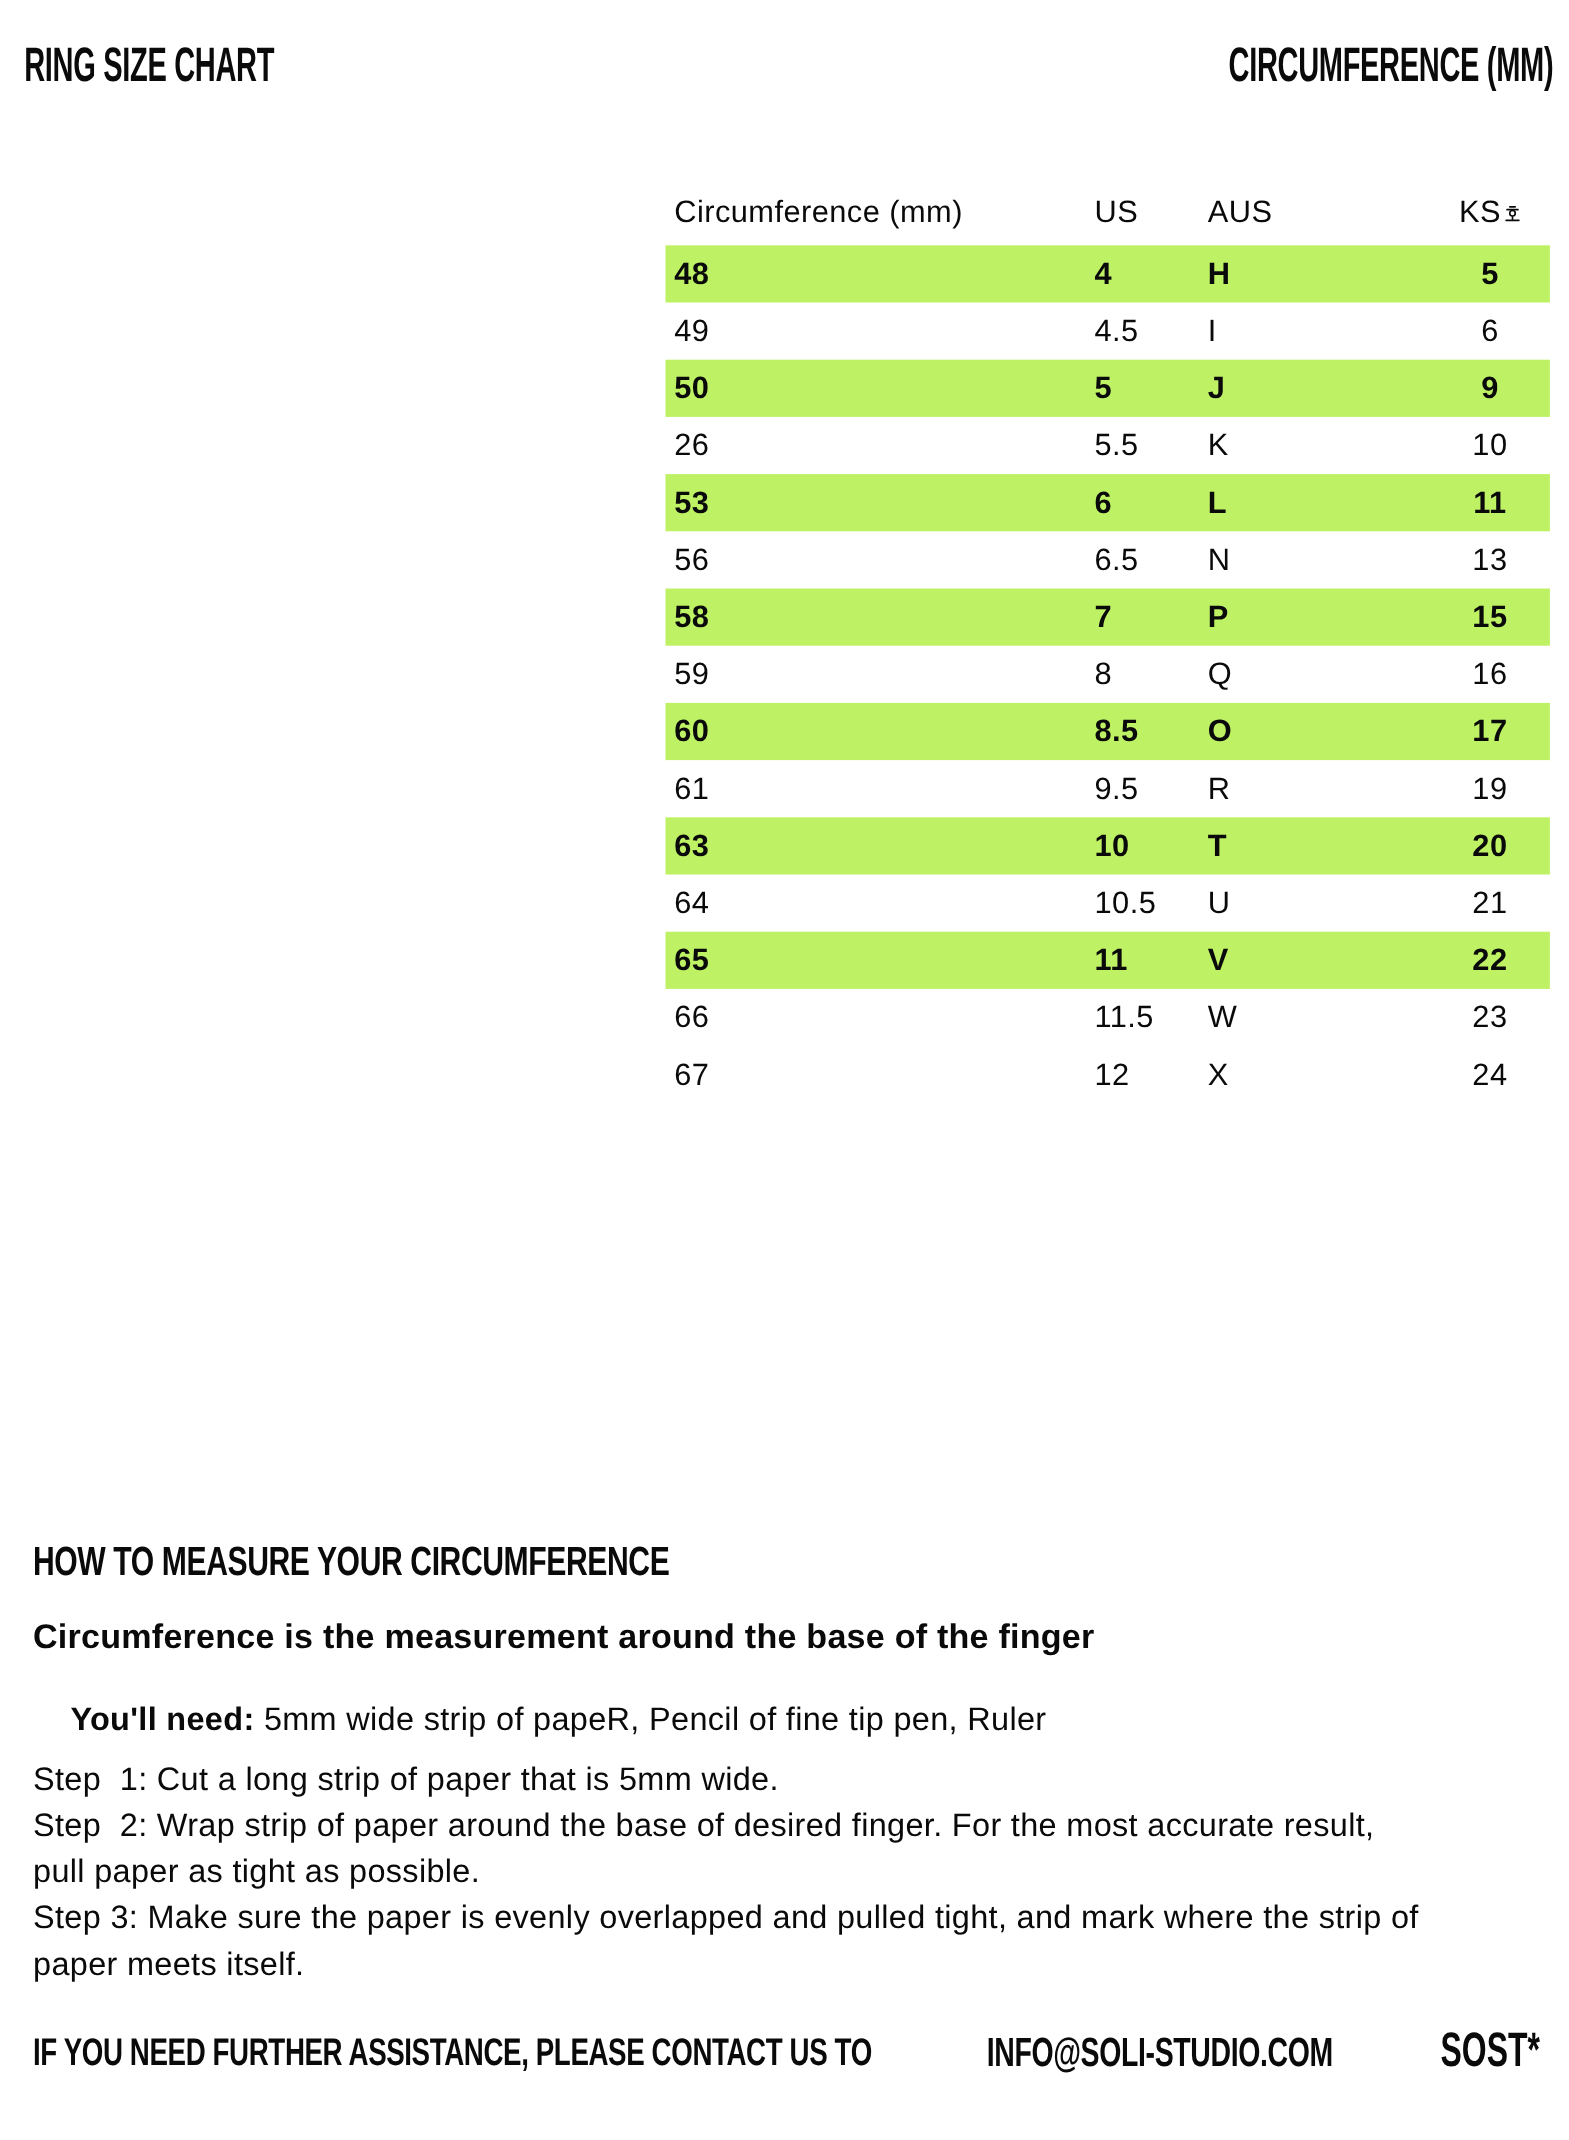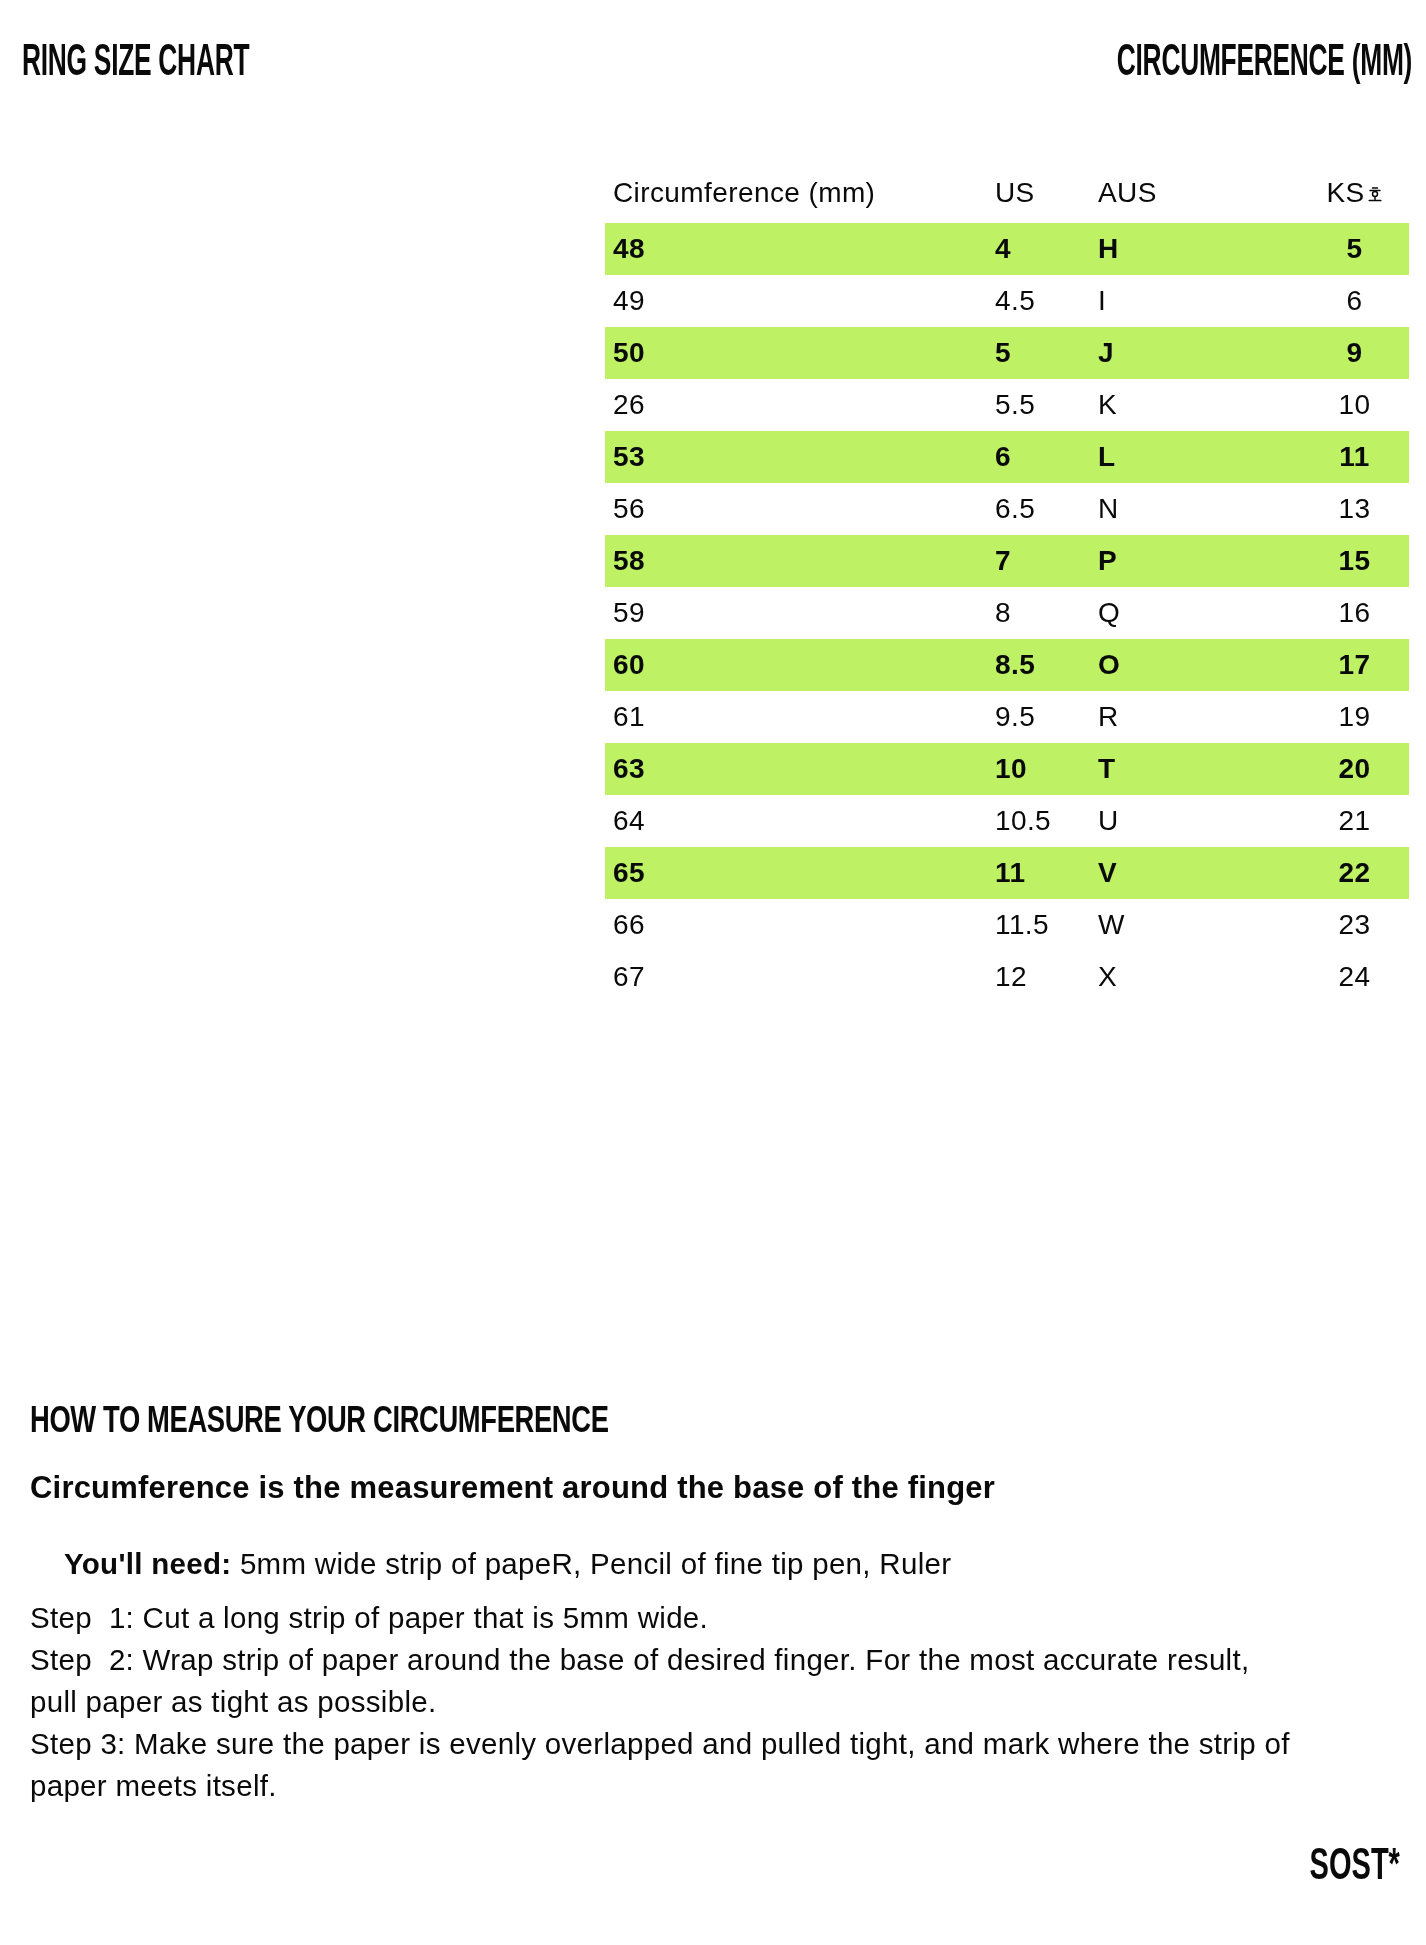--- a/index.html
+++ b/index.html
@@ -208,6 +208,9 @@
       <div class="step-line">paper meets itself.</div>
     </div>
 
+  <div class="footer-assist">
+    <span class="cond">IF YOU NEED FURTHER ASSISTANCE, PLEASE CONTACT US TO</span>
+  </div>
   <div class="footer-brand">
     <span class="cond">SOST*</span>
   </div>

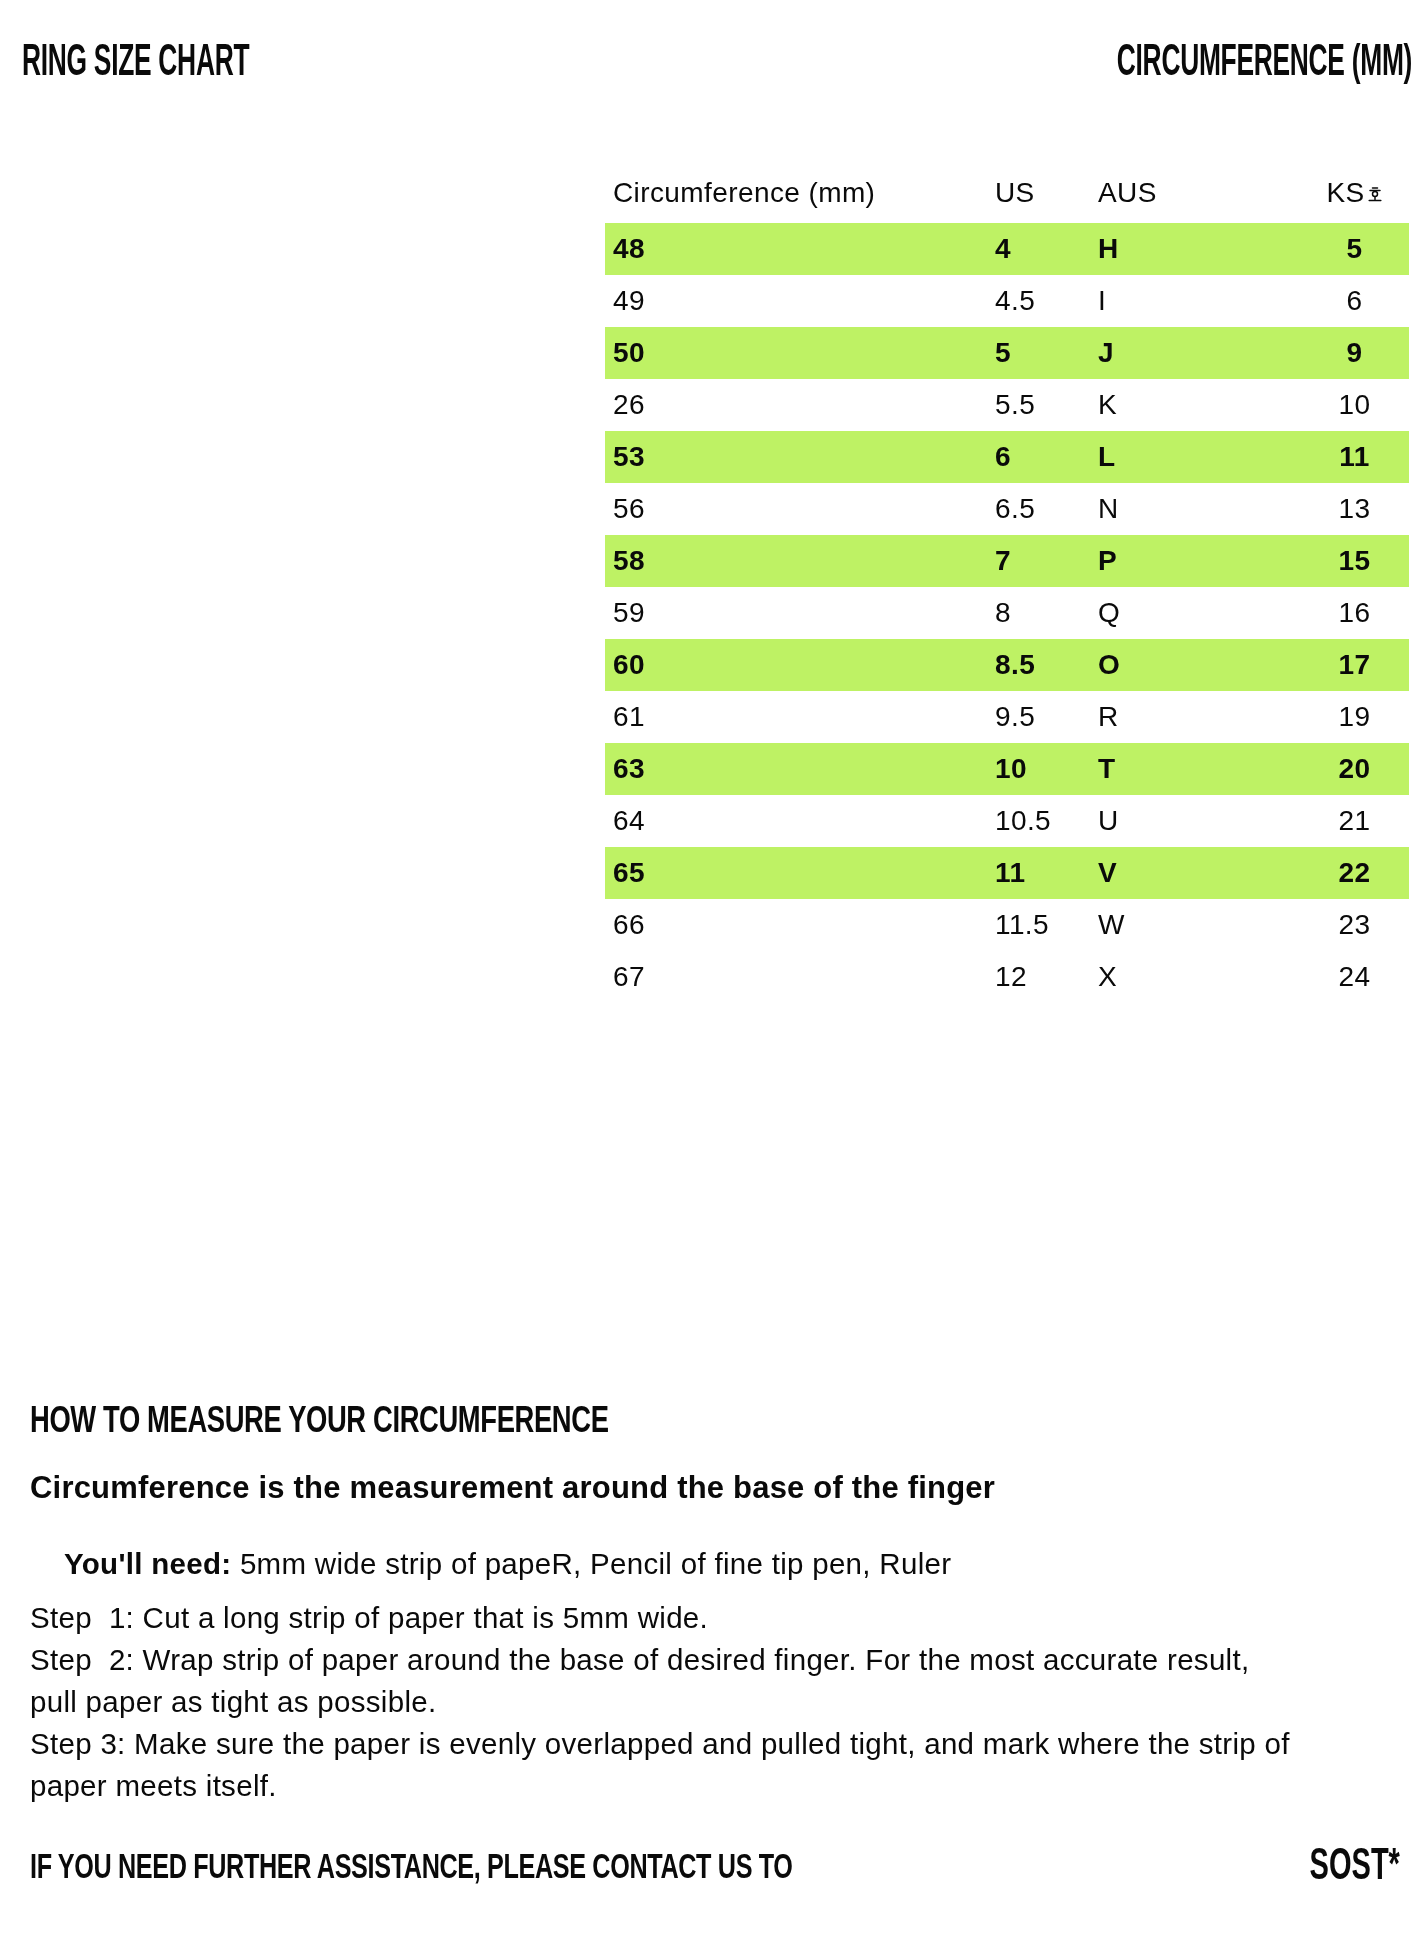--- a/index.html
+++ b/index.html
@@ -211,6 +211,9 @@
   <div class="footer-assist">
     <span class="cond">IF YOU NEED FURTHER ASSISTANCE, PLEASE CONTACT US TO</span>
   </div>
+  <div class="footer-email">
+    <span class="cond">INFO@SOLI-STUDIO.COM</span>
+  </div>
   <div class="footer-brand">
     <span class="cond">SOST*</span>
   </div>

